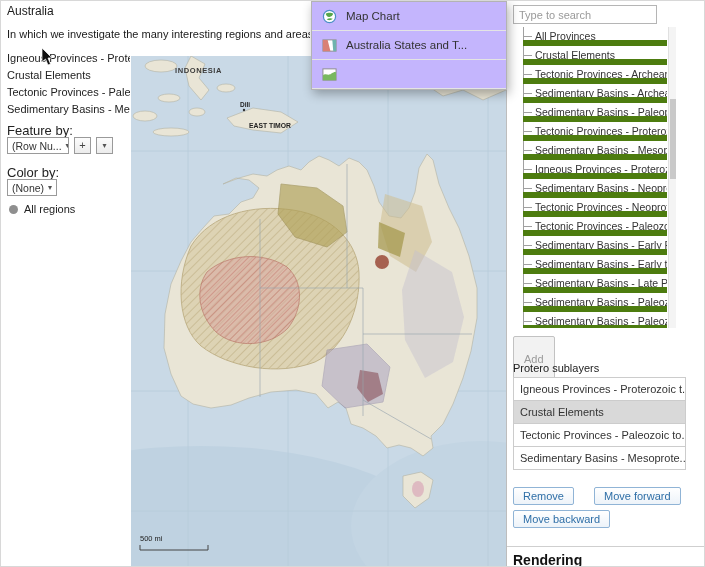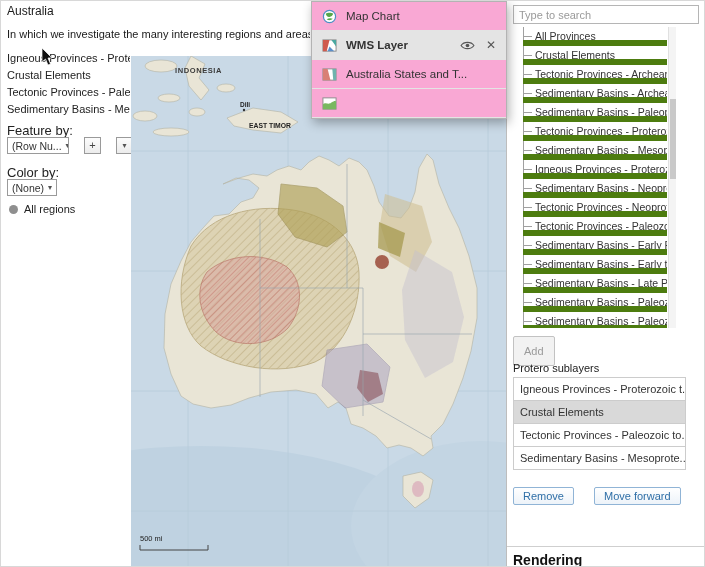--- a/index.html
+++ b/index.html
@@ -38,7 +38,7 @@
 
   
   .popup { left:310px; top:0; width:196px; background:#fff; border:1px solid #b3b3b3; box-shadow:2px 4px 10px rgba(0,0,0,0.3); z-index:30; }
-  .popup-row { position:relative; height:29px; display:flex; align-items:center; border-bottom:1px solid #e4e4e4; padding:0 8px 0 10px; gap:9px; font-size:11.5px; color:#333; background:#f9a8d4; }
+  .popup-row { position:relative; height:29px; display:flex; align-items:center; border-bottom:1px solid #e4e4e4; padding:0 8px 0 10px; gap:9px; font-size:11.5px; color:#333; background:#c4b5fd; }
   .popup-row.selected { background:var(--selection-gray,#e4e4e4); font-weight:bold; }
   .licon { width:15px; height:15px; flex:0 0 auto; }
   .popup-row .grow { flex:1; white-space:nowrap; overflow:hidden; }

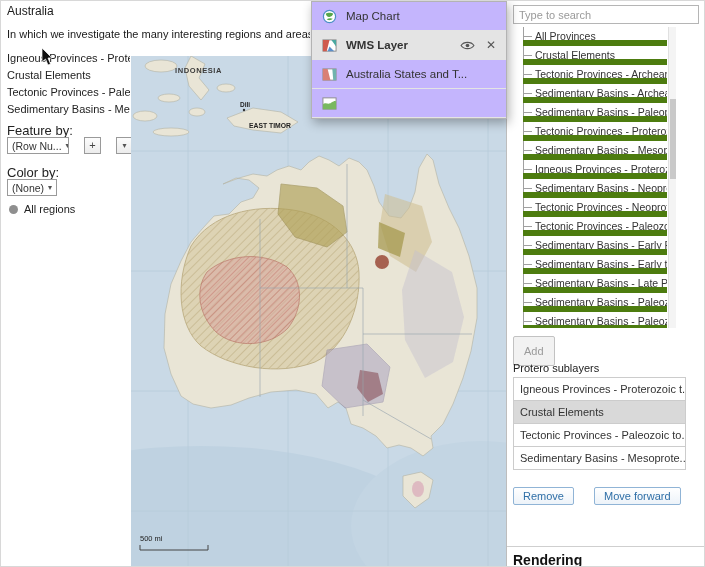--- a/index.html
+++ b/index.html
@@ -48,7 +48,7 @@
 
   
   .rpanel { left:505px; top:0; width:200px; height:567px; background:#fff; border-left:1px solid #bdbdbd; z-index:20; }
-  .search { left:6px; top:4px; width:186px; height:19px; border:1px solid #b5b5b5; font-size:11px; padding:0 5px; color:#333; font-family:"Liberation Sans",sans-serif; }
+  .search { left:6px; top:4px; width:144px; height:19px; border:1px solid #b5b5b5; font-size:11px; padding:0 5px; color:#333; font-family:"Liberation Sans",sans-serif; }
   .search::placeholder { color:#9a9a9a; }
   .avail { left:6px; top:26px; width:163px; height:301px; overflow:hidden; }
   .tree-line { left:10px; top:0; bottom:0; width:1px; background:#a0a0a0; }

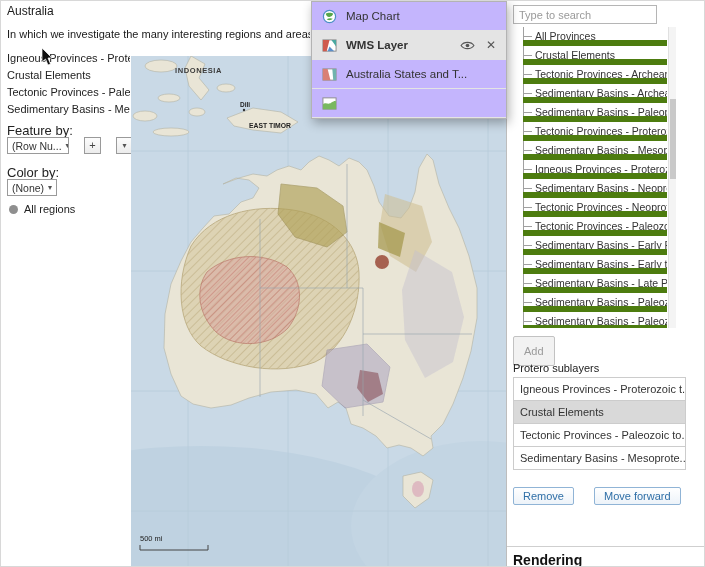--- a/index.html
+++ b/index.html
@@ -188,22 +188,6 @@
         </svg>
       <span class="grow">Map Chart</span>
     </div>
-    <div class="popup-row selected">
-      <svg class="licon" viewBox="0 0 16 16">
-          <rect x="1" y="2" width="14" height="12" fill="#fff" stroke="#8a8a8a"></rect>
-          <path d="M1,2 L8,2 L5,14 L1,14 Z" fill="#cf5b4e"></path>
-          <path d="M10,2 L15,2 L15,9 Z" fill="#4aa8a0"></path>
-          <path d="M8,9 L13,14 L6,14 Z" fill="#5b8fc9"></path>
-        </svg>
-      <span class="grow">WMS Layer</span>
-      <span class="eye-btn">
-        <svg width="15" height="11" viewBox="0 0 16 12">
-            <path d="M1,6 C4,1.5 12,1.5 15,6 C12,10.5 4,10.5 1,6 Z" fill="none" stroke="#555" stroke-width="1.2"></path>
-            <circle cx="8" cy="6" r="2" fill="#555"></circle>
-          </svg>
-      </span>
-      <span class="x-btn">✕</span>
-    </div>
     <div class="popup-row">
       <svg class="licon" viewBox="0 0 16 16">
           <rect x="1" y="2" width="14" height="12" fill="#fff" stroke="#8a8a8a"></rect>

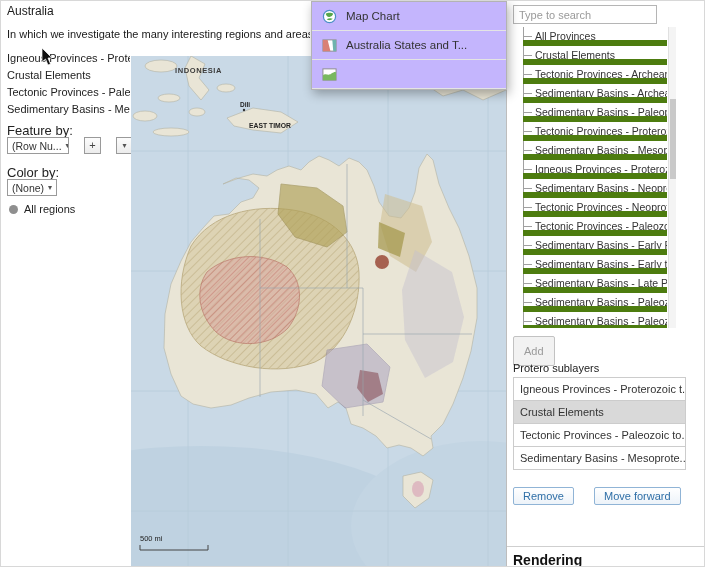--- a/index.html
+++ b/index.html
@@ -17,7 +17,7 @@
   .legend-item { font-size:11px; color:#222; height:17px; line-height:16px; white-space:nowrap; overflow:hidden; }
   .lbl { font-size:13px; color:#222; white-space:nowrap; }
   .feature-label { left:6px; top:122px; }
-  .ctl-row { display:flex; gap:15px; align-items:center; }
+  .ctl-row { display:flex; gap:5px; align-items:center; }
   .feature-row { left:6px; top:136px; }
   .color-label { left:6px; top:164px; }
   .color-row { left:6px; top:178px; }

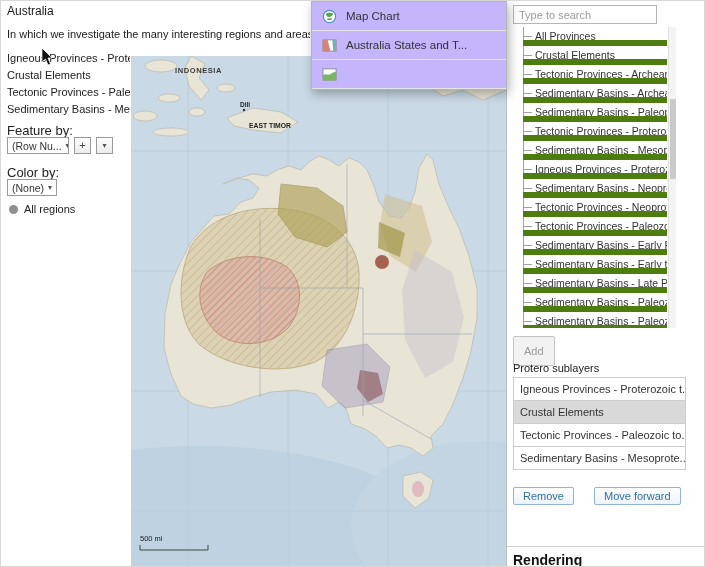--- a/index.html
+++ b/index.html
@@ -57,7 +57,7 @@
   .avail-row::before { content:""; position:absolute; left:0; top:9px; width:9px; border-top:1px solid #a0a0a0; }
   .avail-sb { right:0; top:0; width:8px; height:301px; background:#f4f4f4; border-left:1px solid #e0e0e0; }
   .avail-sb-thumb { position:absolute; left:1px; top:72px; width:6px; height:80px; background:#c9c9c9; }
-  .add-btn { left:6px; top:335px; font-size:11px; color:#9a9a9a; background:#f2f2f2; border:1px solid #c2c2c2; border-radius:2px; padding:8px 10px; font-family:"Liberation Sans",sans-serif; }
+  .add-btn { left:6px; top:335px; font-size:11px; color:#9a9a9a; background:#f2f2f2; border:1px solid #c2c2c2; border-radius:2px; padding:16px 10px; font-family:"Liberation Sans",sans-serif; }
   .sel-label { left:6px; top:361px; font-size:11px; color:#222; }
   .sel-list { left:6px; top:376px; width:173px; border-top:1px solid #ccc; }
   .sel-row { height:23px; line-height:22px; font-size:11px; color:#333; background:#fff; border:1px solid #ccc; border-top:none; padding:0 6px; white-space:nowrap; overflow:hidden; }

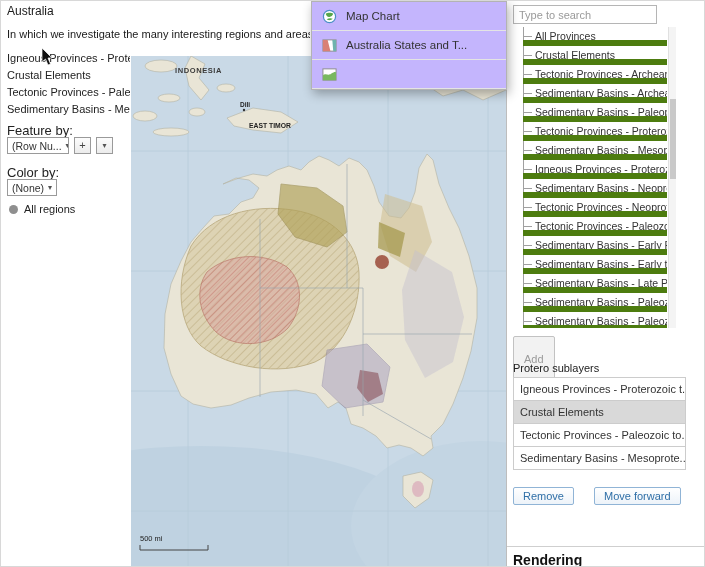--- a/index.html
+++ b/index.html
@@ -244,6 +244,9 @@
       <button class="btn">Remove</button>
       <button class="btn">Move forward</button>
     </div>
+    <div class="abs btn-row2">
+      <button class="btn">Move backward</button>
+    </div>
 
     <div class="abs render-sep"></div>
     <div class="abs render-label">Rendering</div>

